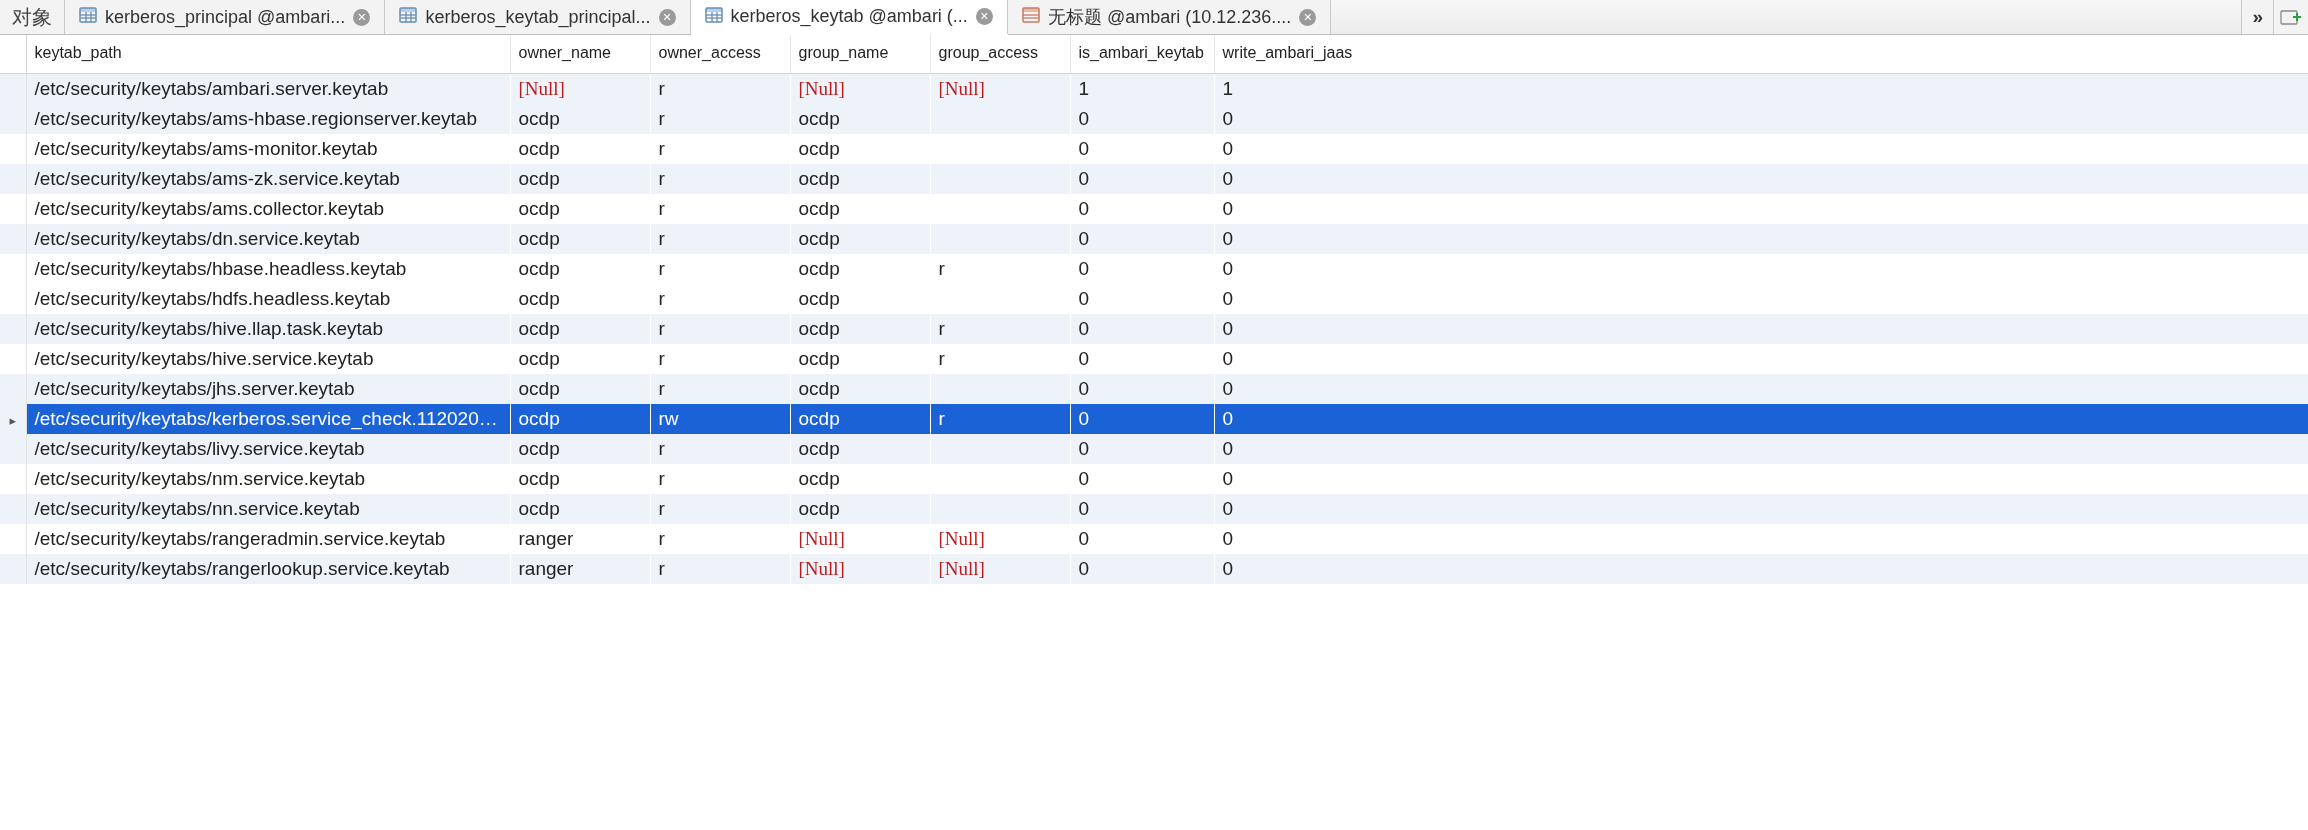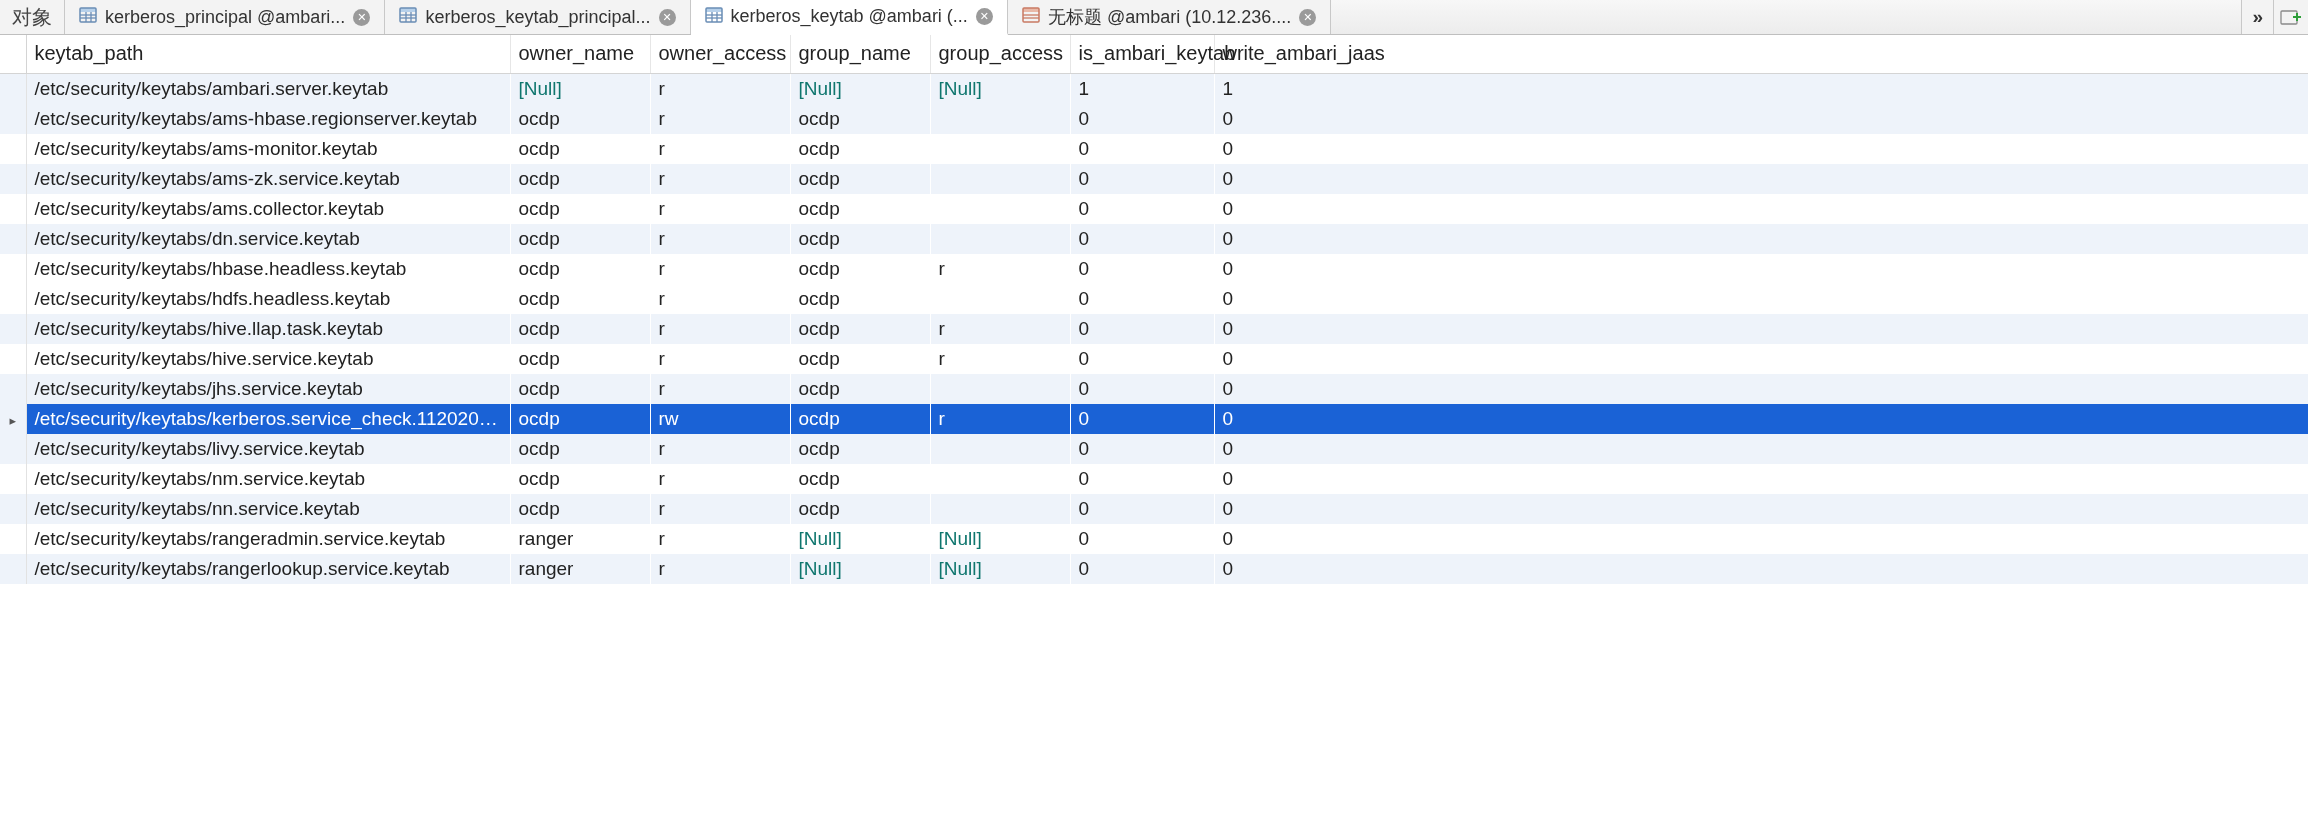--- a/index.html
+++ b/index.html
@@ -36,7 +36,7 @@
   .grid-wrap { flex:1; overflow:auto; }
   table.grid { border-collapse: collapse; width: 100%; table-layout: fixed; }
   .gutter-col { width: 26px; }
-  thead th { text-align:left; font-weight:400; font-size:20px; color:#222; background:#fff; border-bottom:1px solid #d4d4d4; border-right:1px solid #e6e6e6; padding:6px 8px 7px; height:38px; }
+  thead th { text-align:left; font-weight:400; font-size:16px; color:#222; background:#fff; border-bottom:1px solid #d4d4d4; border-right:1px solid #e6e6e6; padding:6px 8px 7px; height:38px; }
   thead th.gutter { border-right:1px solid #d4d4d4; background:#fff; }
   tbody td { border-right:1px solid transparent; padding:4px 8px; height:26px; font-size:19px; white-space:nowrap; overflow:hidden; text-overflow:ellipsis; }
   tbody td.gutter { border-right:1px solid #e2e2e2; text-align:center; color:#666; background:inherit; }

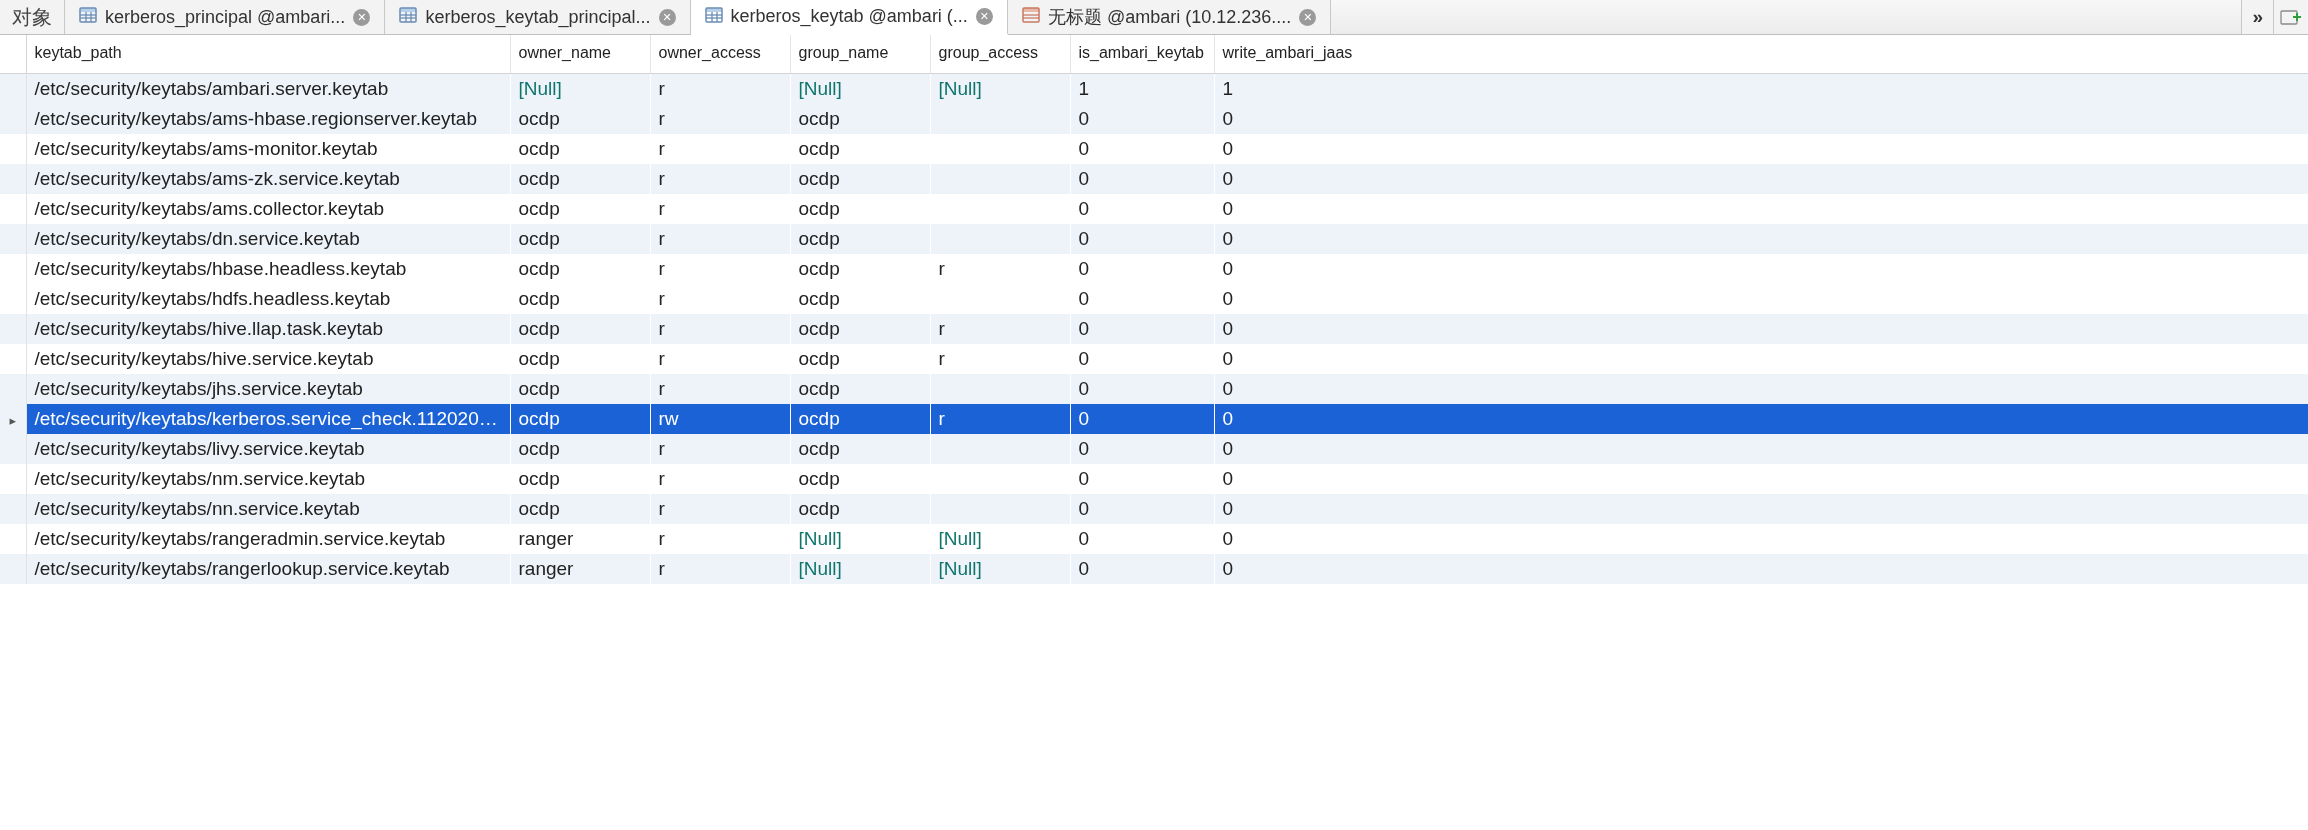--- a/index.html
+++ b/index.html
@@ -44,7 +44,7 @@
   tbody tr.odd  { background:#ffffff; }
   tbody tr.selected { background:#1a62d6; color:#ffffff; }
   tbody tr.selected td.gutter { background:#eef3fa; color:#444; }
-  .null { color:#0f766e; }
+  .null { color:#b91c1c;font-family:Liberation Serif, serif; }
   .row-marker { font-size:13px; color:#555; }
 </style>
 </head>

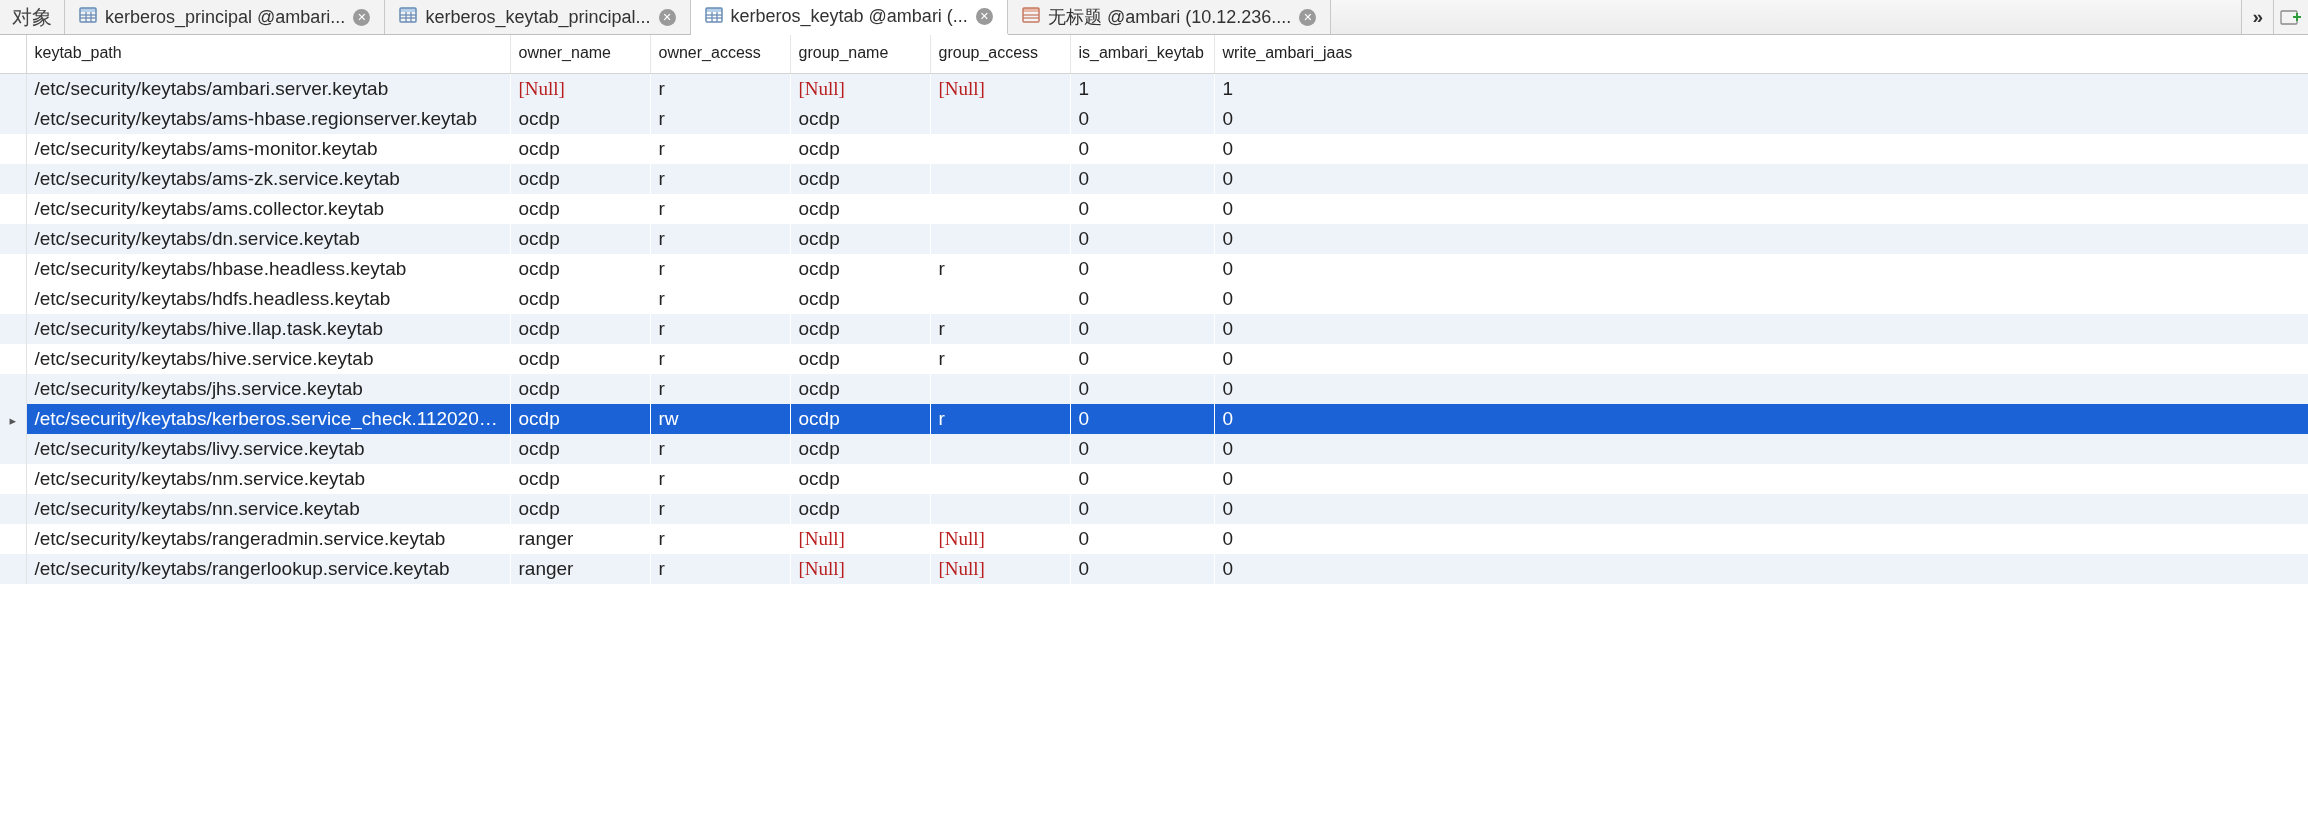--- a/index.html
+++ b/index.html
@@ -240,7 +240,7 @@
           </tr>
           <tr class="even">
             <td class="gutter"></td>
-            <td>/etc/security/keytabs/jhs.service.keytab</td>
+            <td>/etc/security/keytabs/jhs.server.keytab</td>
             <td>ocdp</td>
             <td>r</td>
             <td>ocdp</td>

